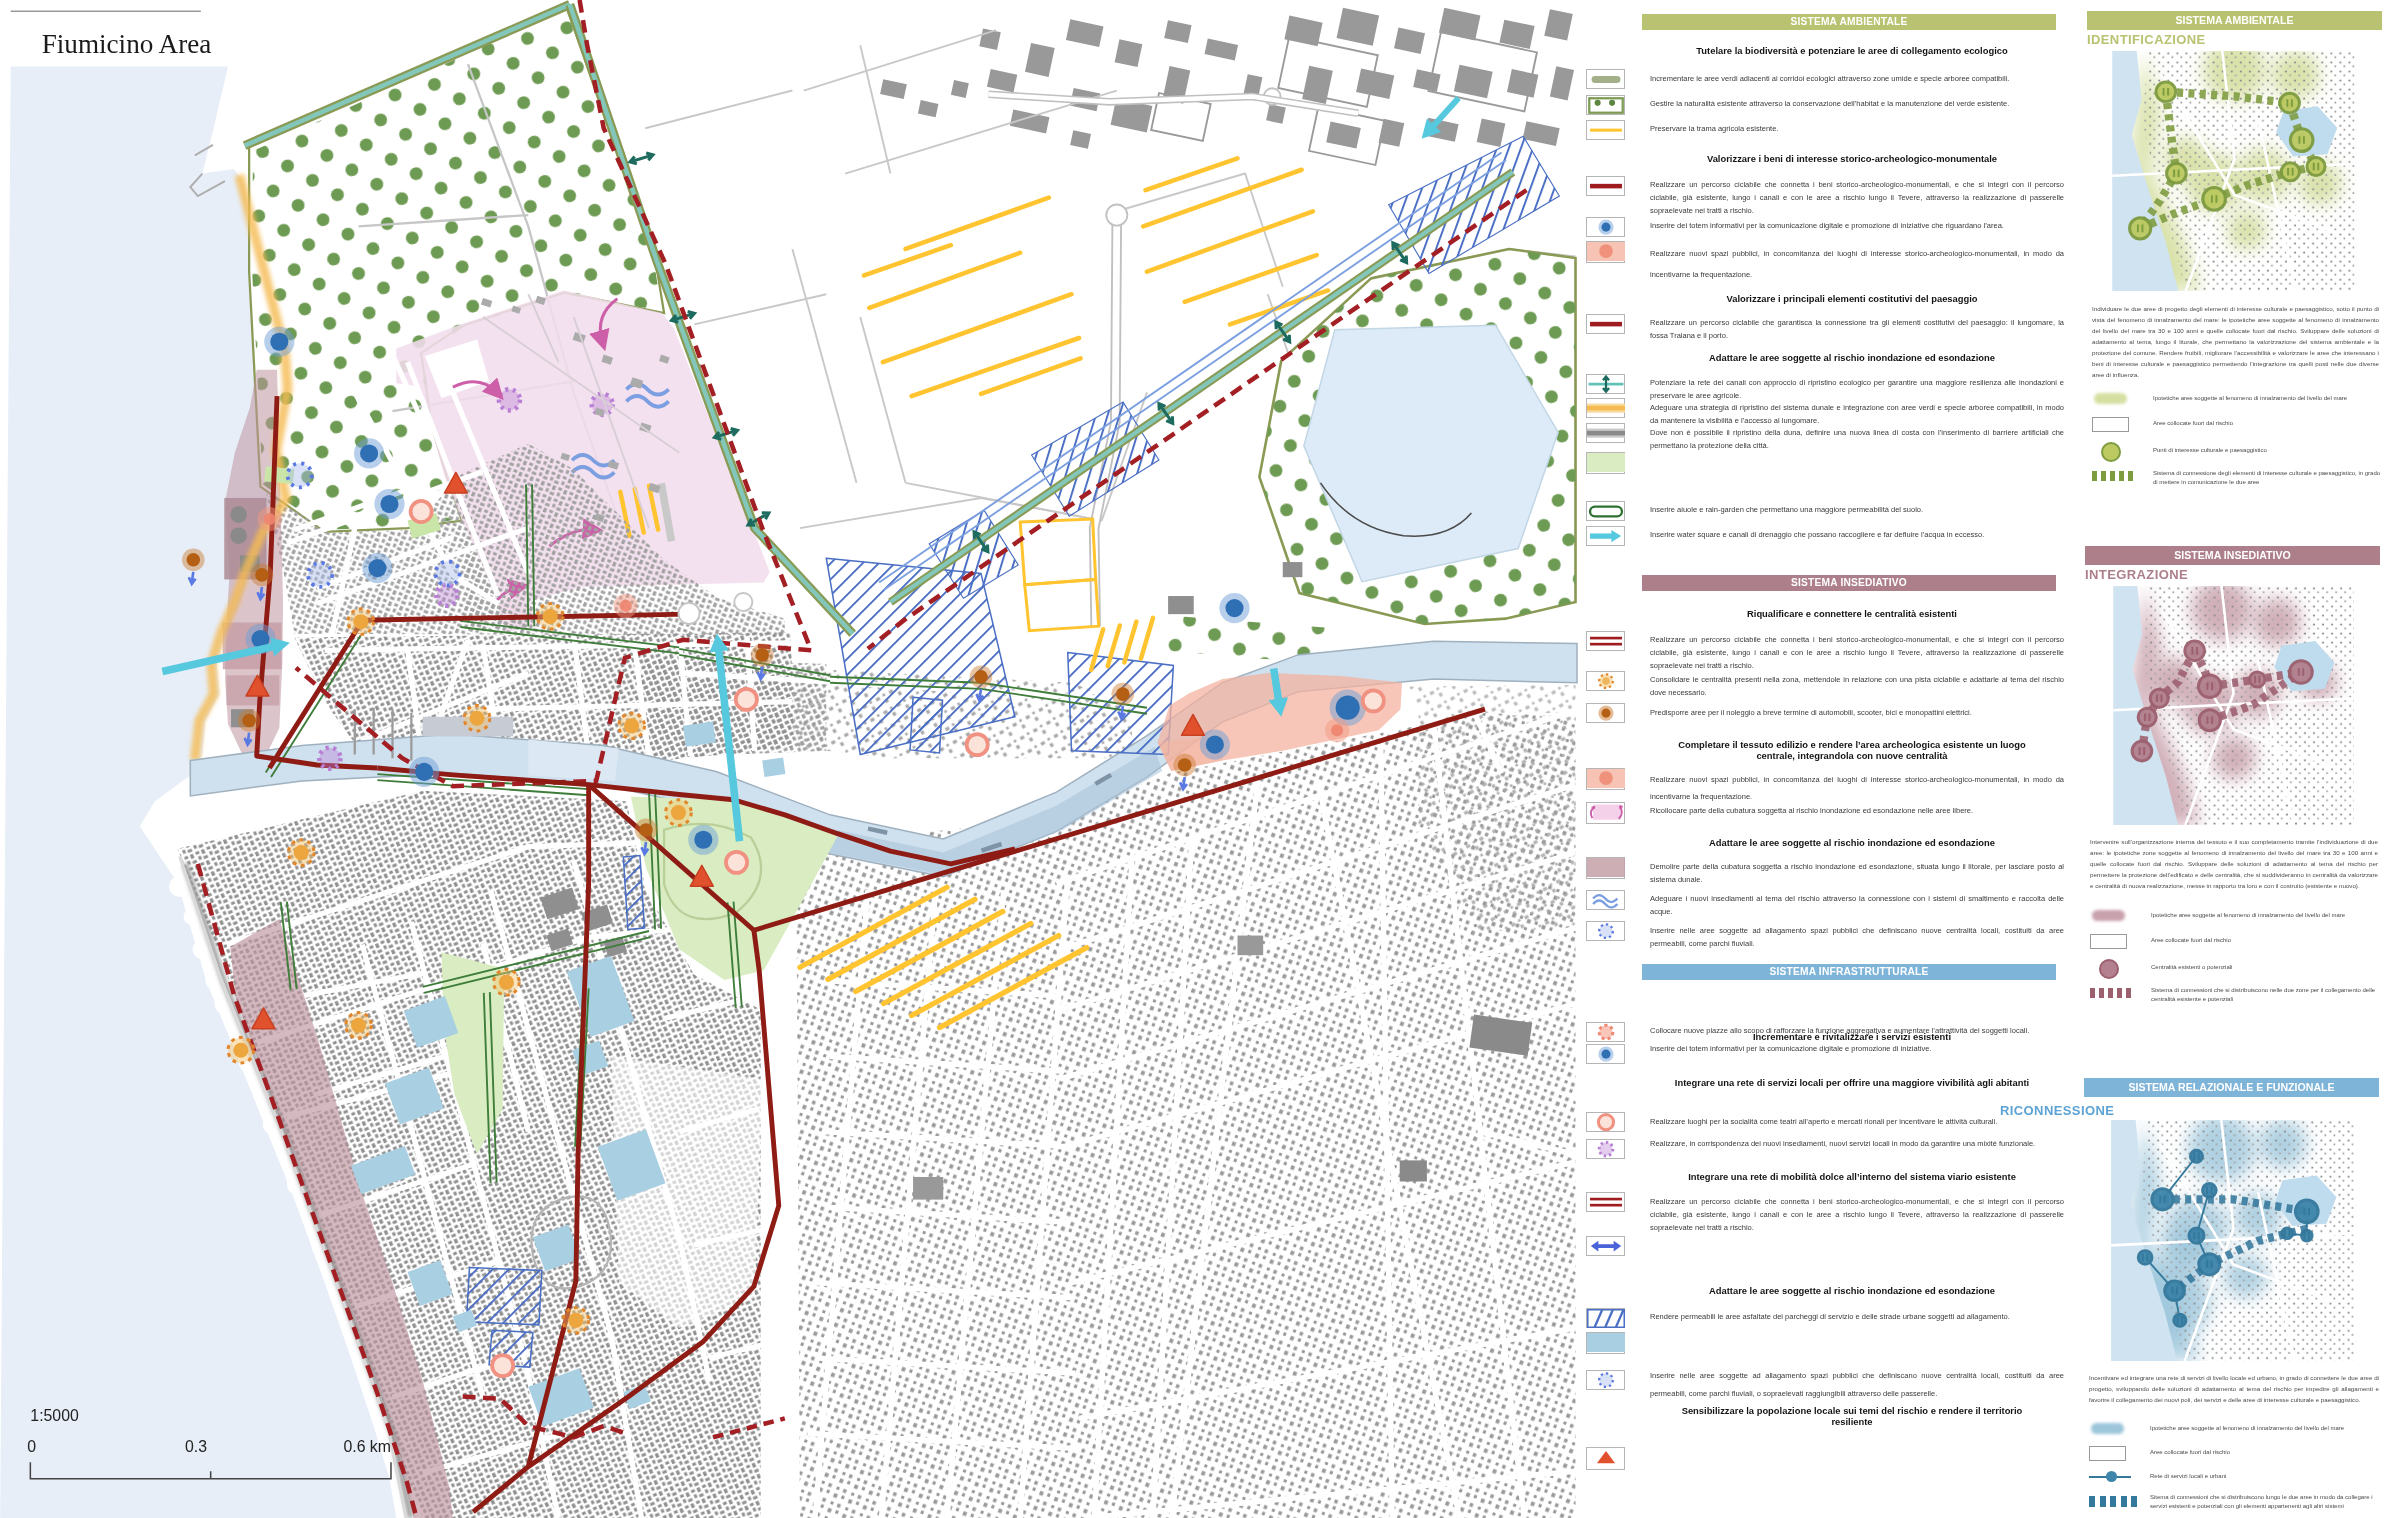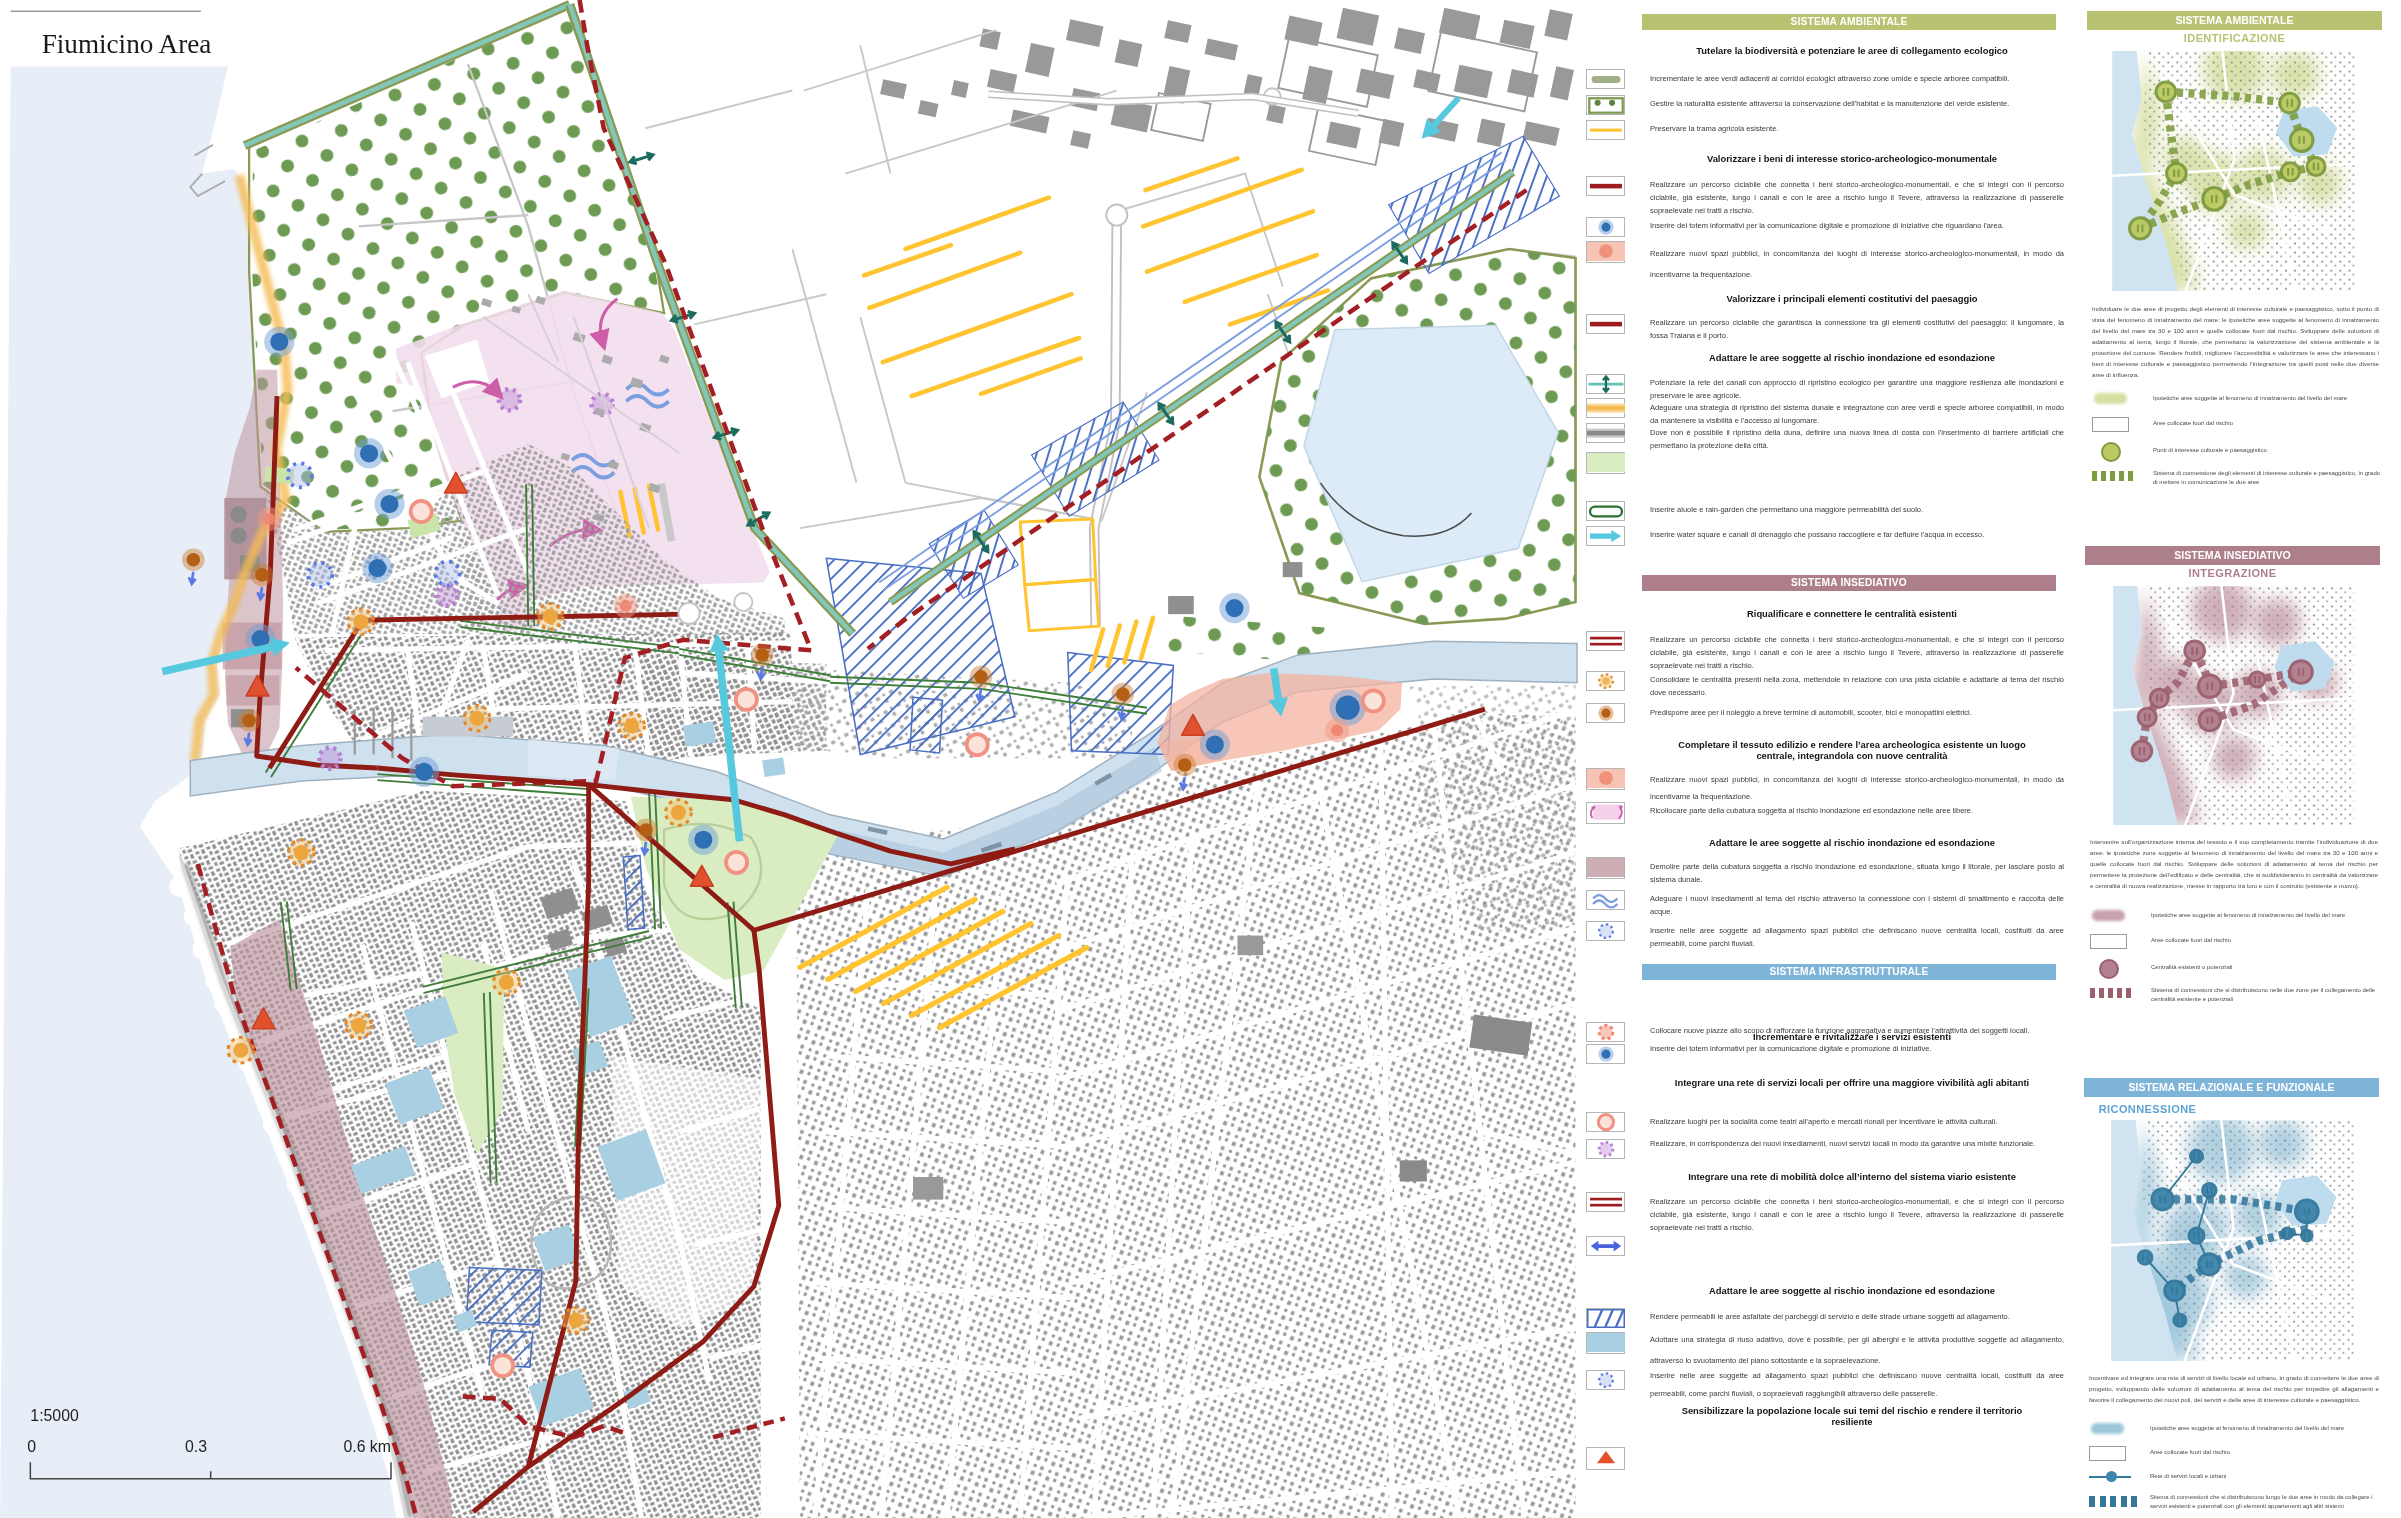--- a/index.html
+++ b/index.html
@@ -11,7 +11,7 @@
   .ltitle{position:absolute;left:1636px;width:432px;text-align:center;font-weight:bold;font-size:9.4px;color:#141414;}
   .hbar{position:absolute;left:1642px;width:414px;height:16px;text-align:center;font-weight:bold;font-size:10.2px;color:#fff;line-height:16px;letter-spacing:0.2px;}
   .cbar{position:absolute;width:295px;height:19px;text-align:center;font-weight:bold;font-size:10.6px;color:#fff;line-height:19px;}
-  .csub{position:absolute;width:295px;text-align:center;font-weight:bold;font-size:11px;letter-spacing:0.4px;}
+  .csub{position:absolute;width:295px;text-align:left;font-weight:bold;font-size:13px;letter-spacing:0.4px;}
   .cpar{position:absolute;font-size:6.2px;line-height:11px;color:#4a4a4a;text-align:justify;}
   .cleg{position:absolute;font-size:6px;line-height:1.5;color:#4a4a4a;}
 </style>

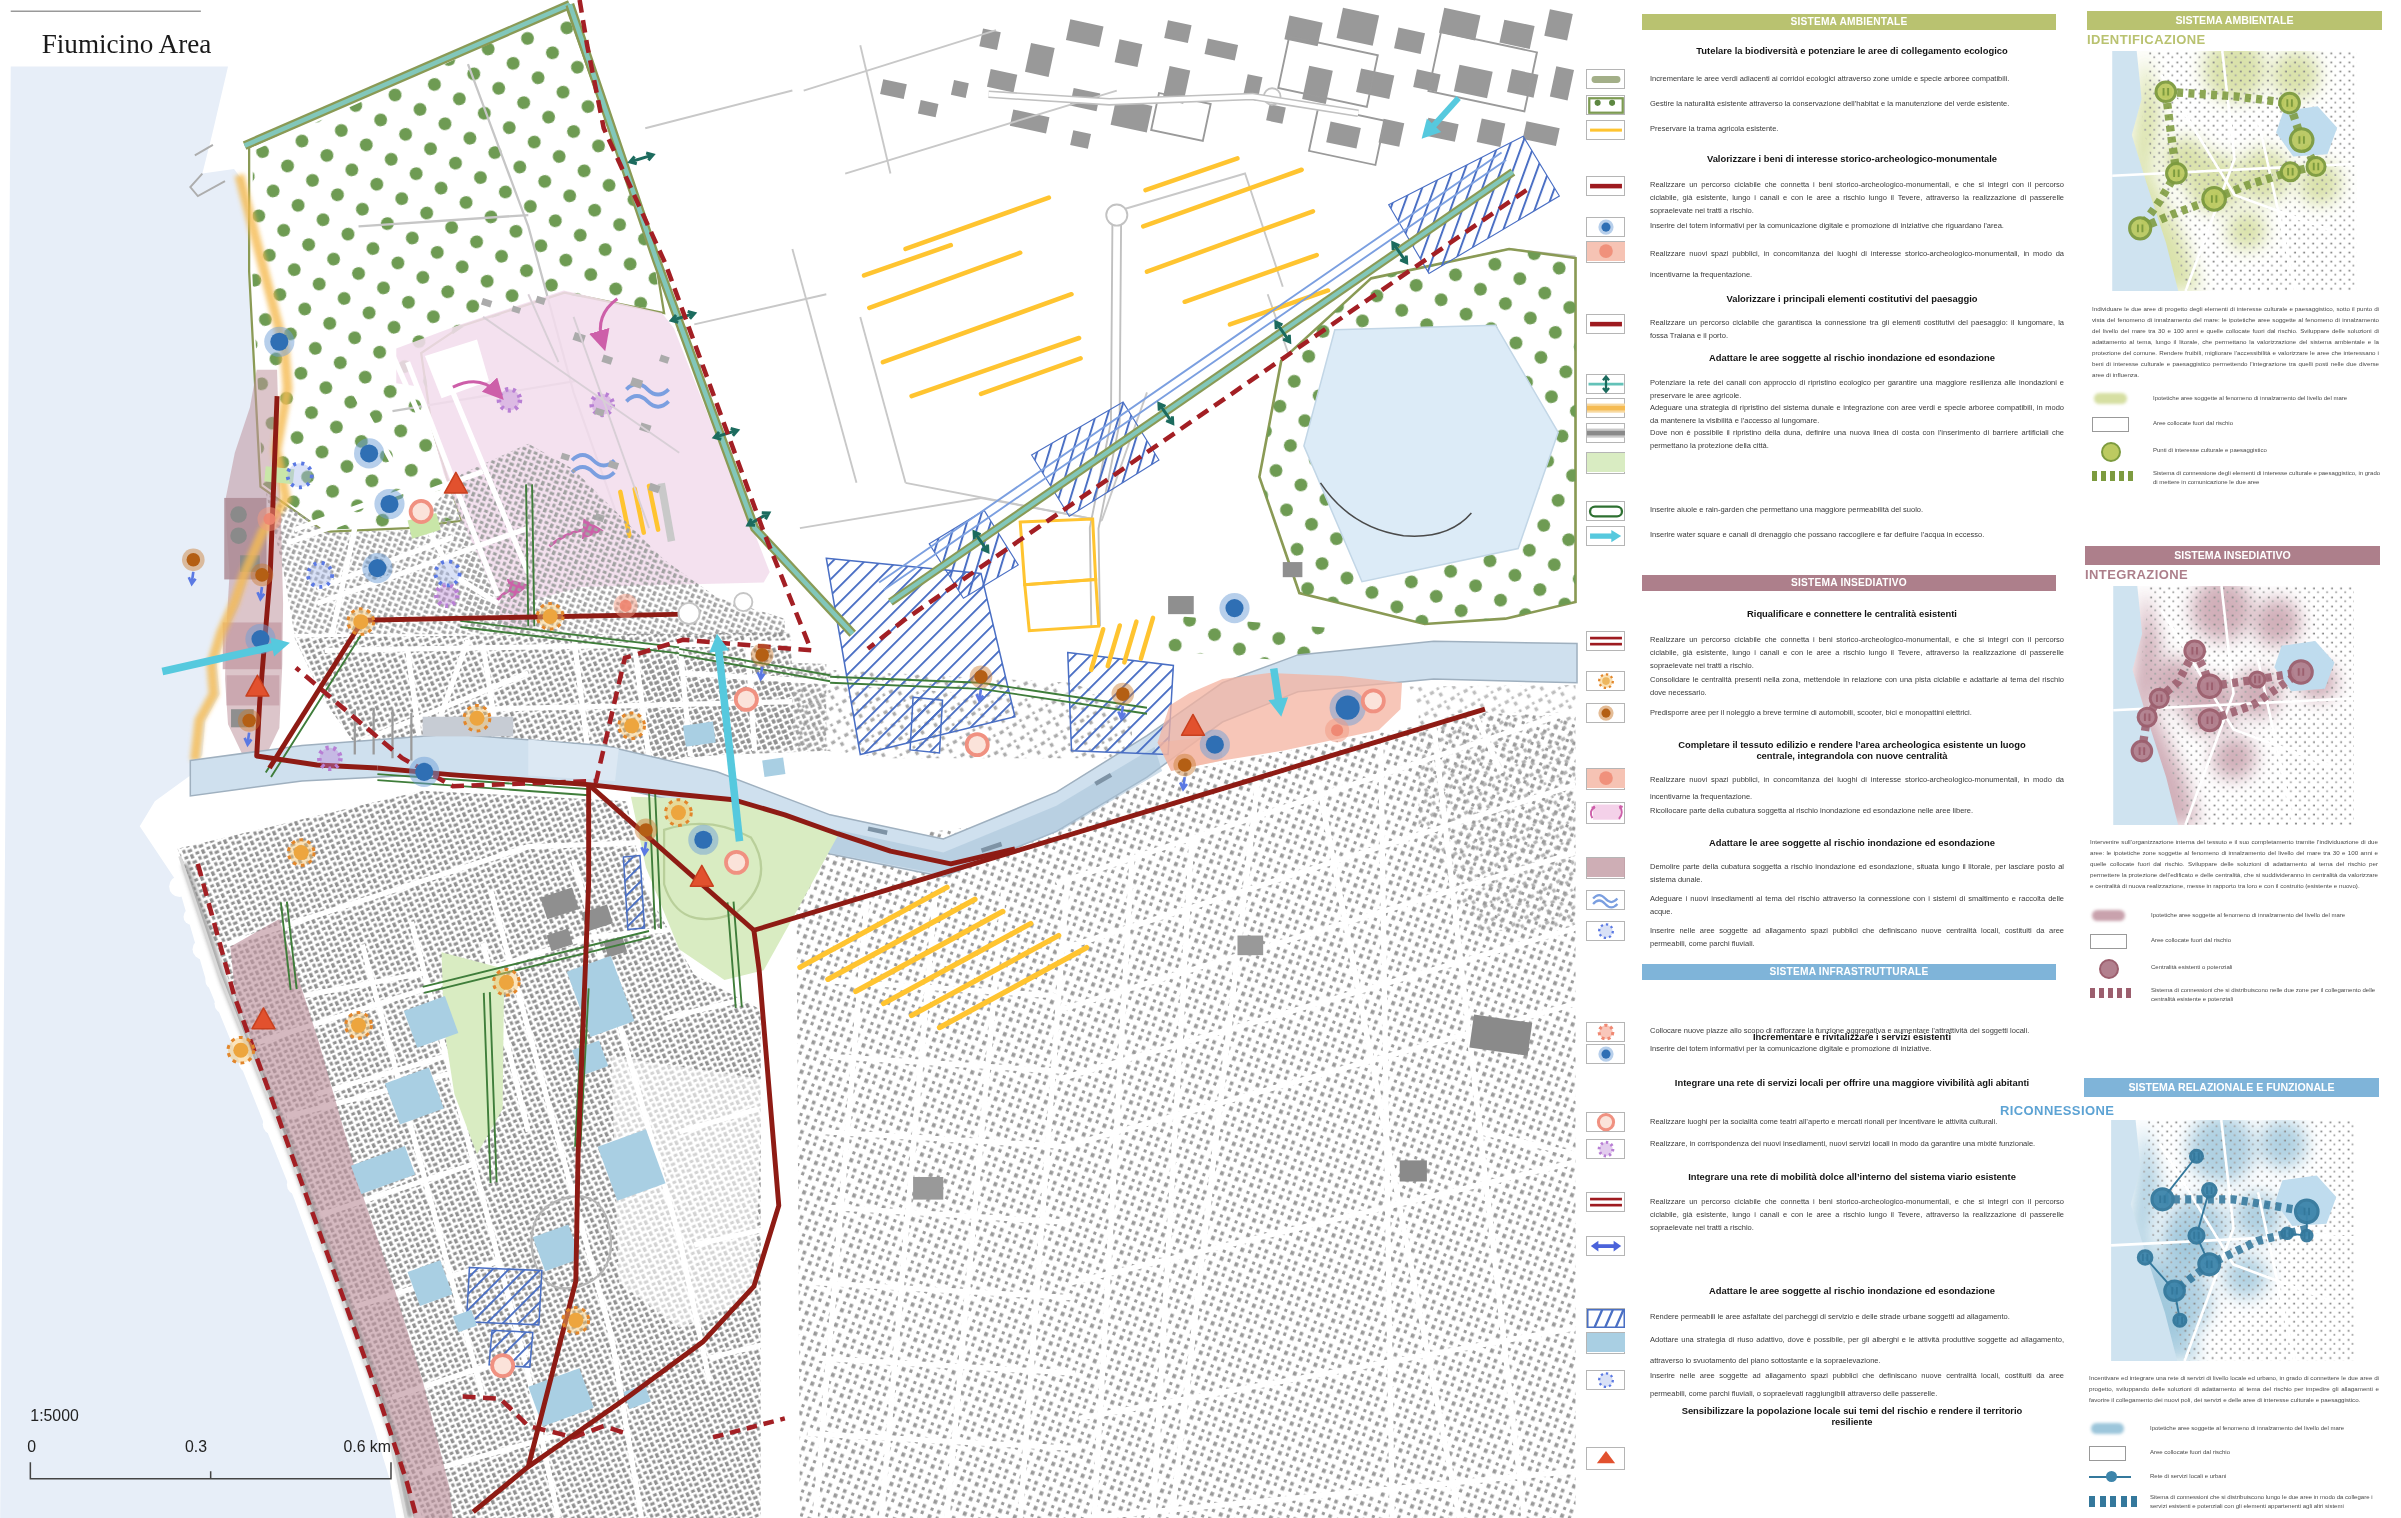--- a/index.html
+++ b/index.html
@@ -872,7 +872,6 @@
         <rect x="0" y="0" width="50" height="25" fill="#a9cfe3"></rect>
       </svg>
     </div>
-<div class="ltxt" style="top:1329px;line-height:21px">Adottare una strategia di riuso adattivo, dove è possibile, per gli alberghi e le attività produttive soggette ad allagamento, attraverso lo svuotamento del piano sottostante e la sopraelevazione.</div>
 <div class="lico" style="top:1370px;height:20.4px">
       <svg width="38" height="19" viewBox="0 0 50 25" style="display:block;margin:auto">
         <circle cx="25" cy="12" r="9" fill="#aabdee" fill-opacity="0.45" stroke="#5b79e3" stroke-width="3" stroke-dasharray="3 4"></circle>

